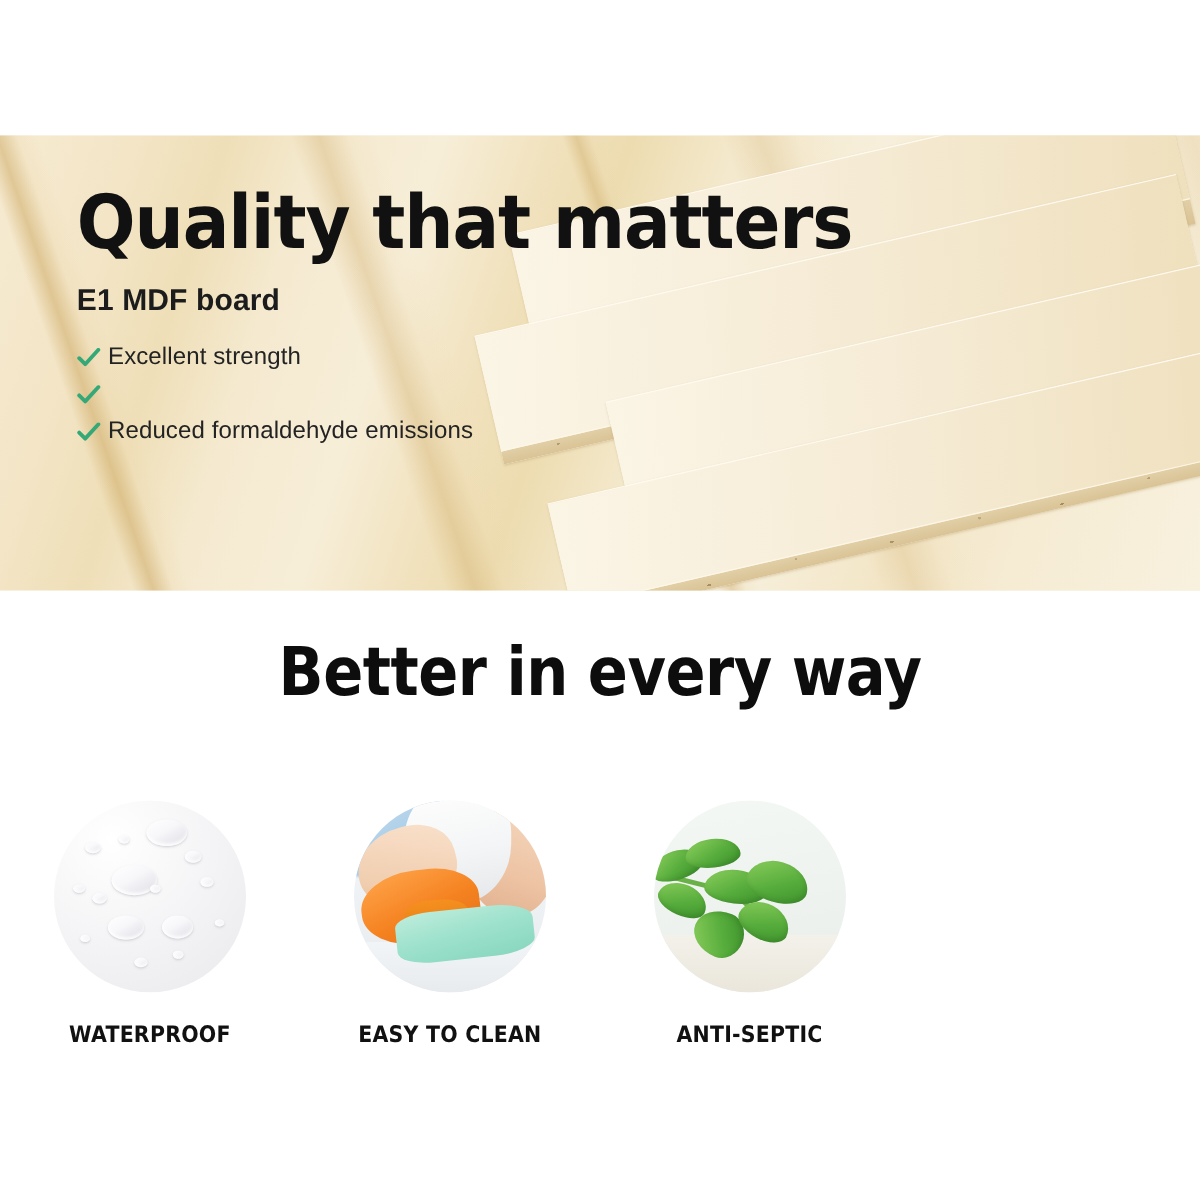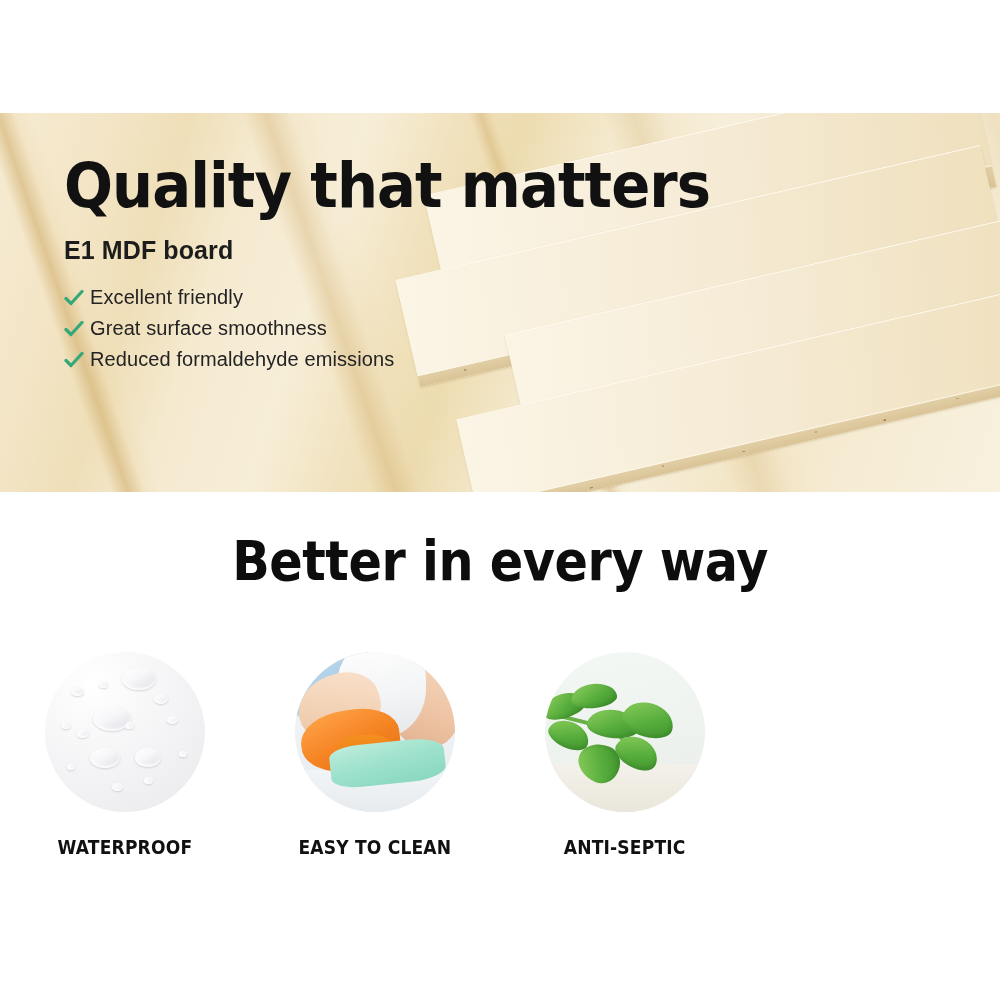--- a/index.html
+++ b/index.html
@@ -257,7 +257,7 @@
           <path d="M2 8.5 L7 13.5 L18 1.5" fill="none" stroke="#35a877" stroke-width="3.2" stroke-linecap="round" stroke-linejoin="round"></path>
         </svg>
     </span>
-    <span>Excellent friendly</span>
+    <span>Excellent strength</span>
   </li>
   <li>
     <span class="tick">

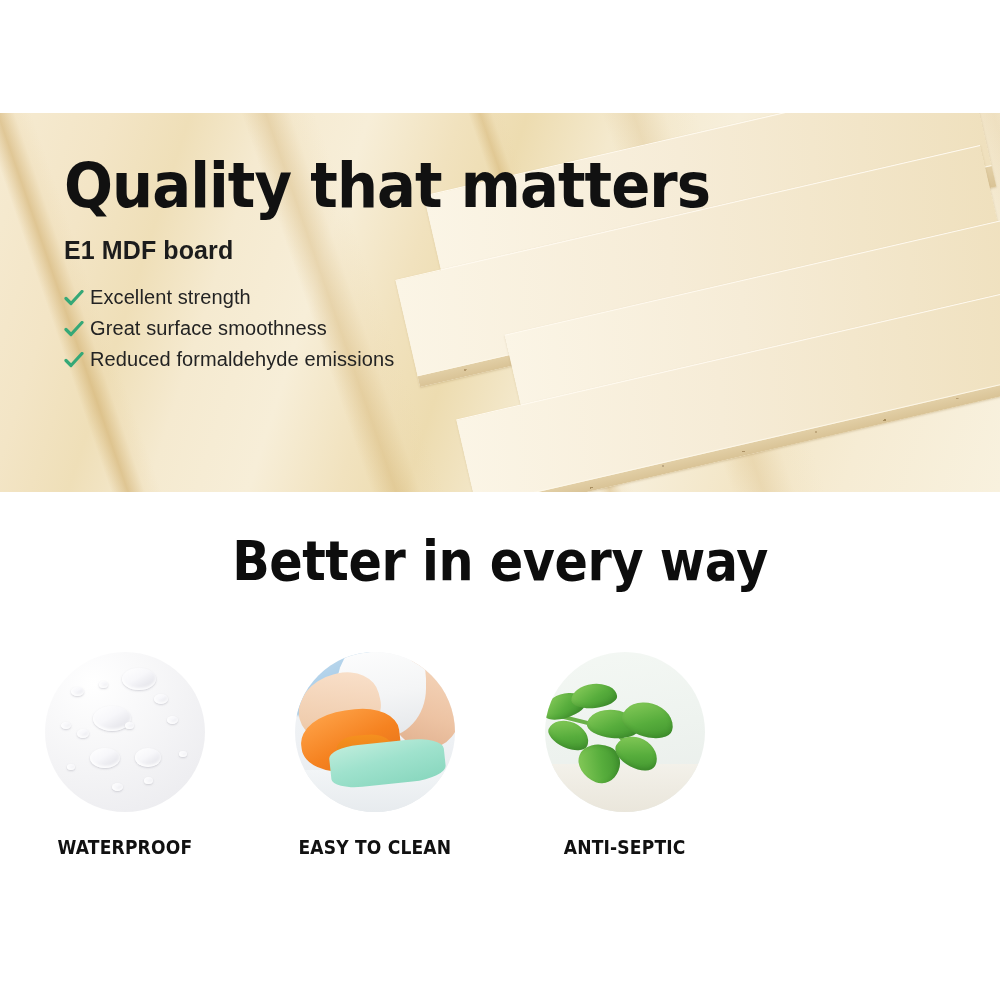--- a/index.html
+++ b/index.html
@@ -265,7 +265,6 @@
           <path d="M2 8.5 L7 13.5 L18 1.5" fill="none" stroke="#35a877" stroke-width="3.2" stroke-linecap="round" stroke-linejoin="round"></path>
         </svg>
     </span>
-    <span>Great surface smoothness</span>
   </li>
   <li>
     <span class="tick">

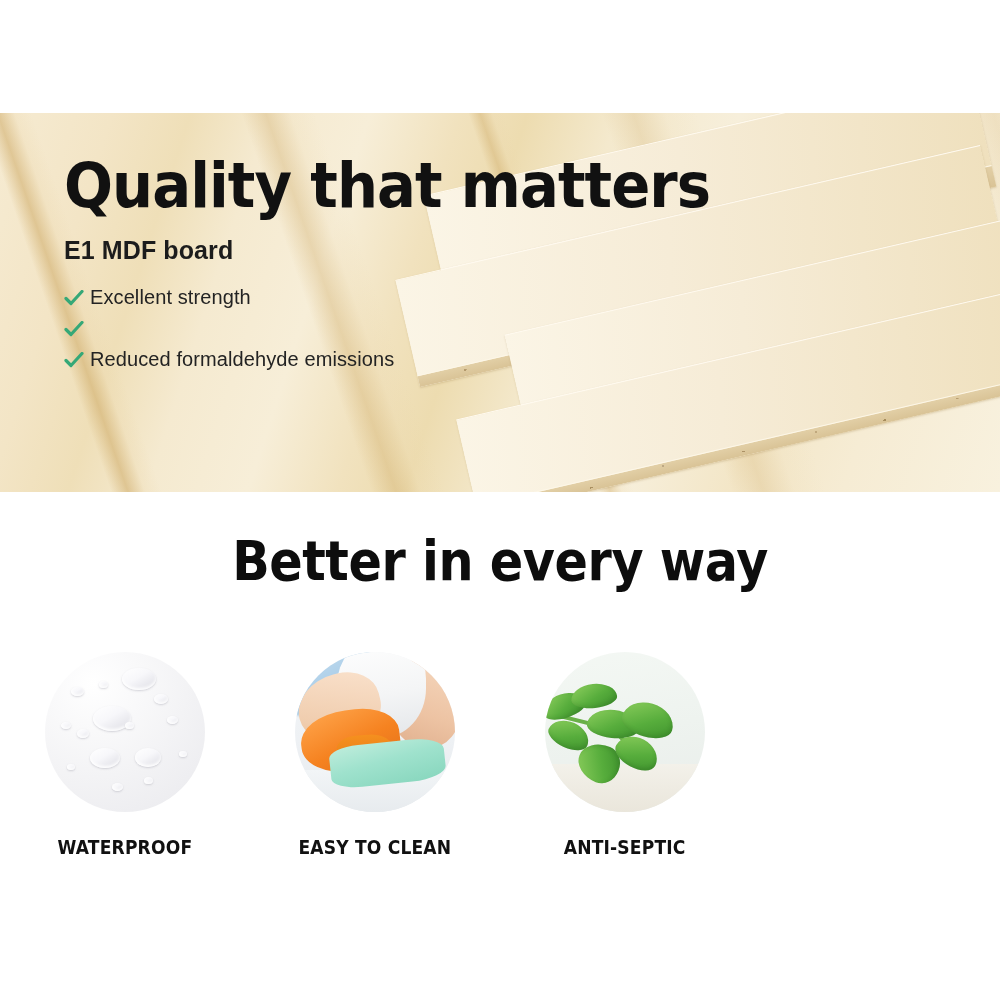--- a/index.html
+++ b/index.html
@@ -125,7 +125,7 @@
   }
 
   .features{
-    position:absolute; left:0; top:652px; width:868px;
+    position:absolute; left:0; top:667px; width:868px;
     display:flex;
     text-align:right;
   }

